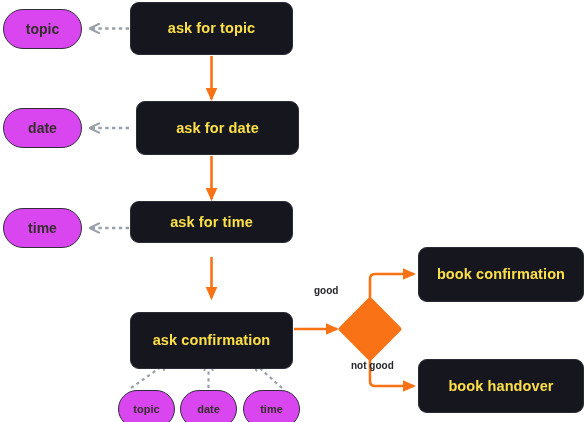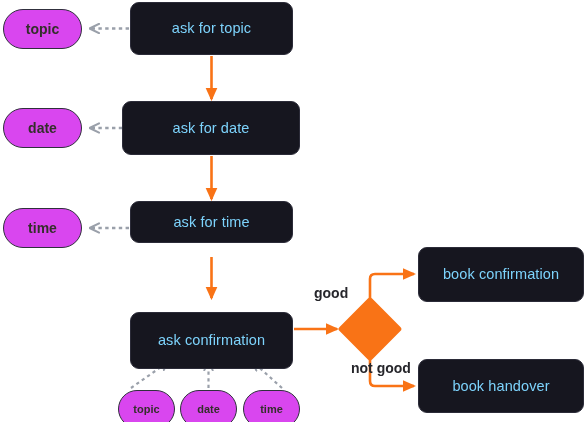--- a/index.html
+++ b/index.html
@@ -39,9 +39,9 @@
     background: #16161f;
     border: 1px solid #2b2b38;
     border-radius: 9px;
-    color: #7dd3fc;
+    color: #fde047;
     font-size: 14.5px;
-    font-weight: 400;
+    font-weight: 700;
     letter-spacing: .1px;
   }
   

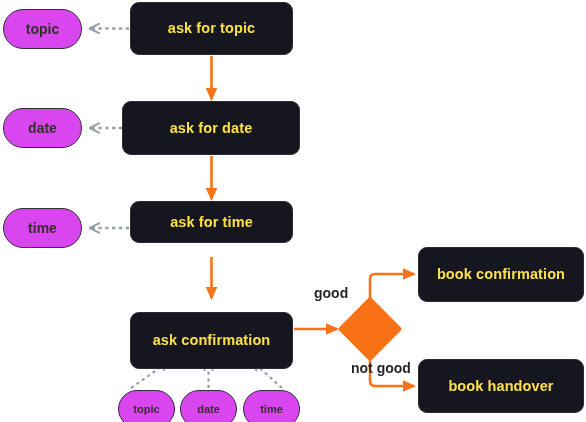--- a/index.html
+++ b/index.html
@@ -136,7 +136,7 @@
     <span>ask for topic</span>
   </div>
 
-  <div class="node box" style="left:122px; top:101px; width:178px; height:54px;">
+  <div class="node box" style="left:136px; top:101px; width:163px; height:54px;">
     <span>ask for date</span>
   </div>
 

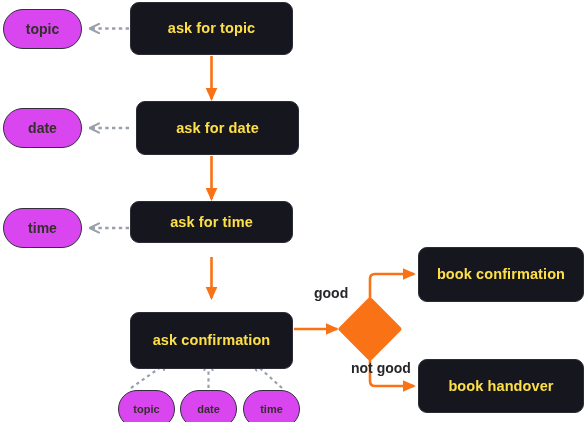--- a/index.html
+++ b/index.html
@@ -67,7 +67,7 @@
   
   .edge-label {
     position: absolute;
-    font-size: 14px;
+    font-size: 10px;
     font-weight: 700;
     color: #26262b;
     white-space: nowrap;

